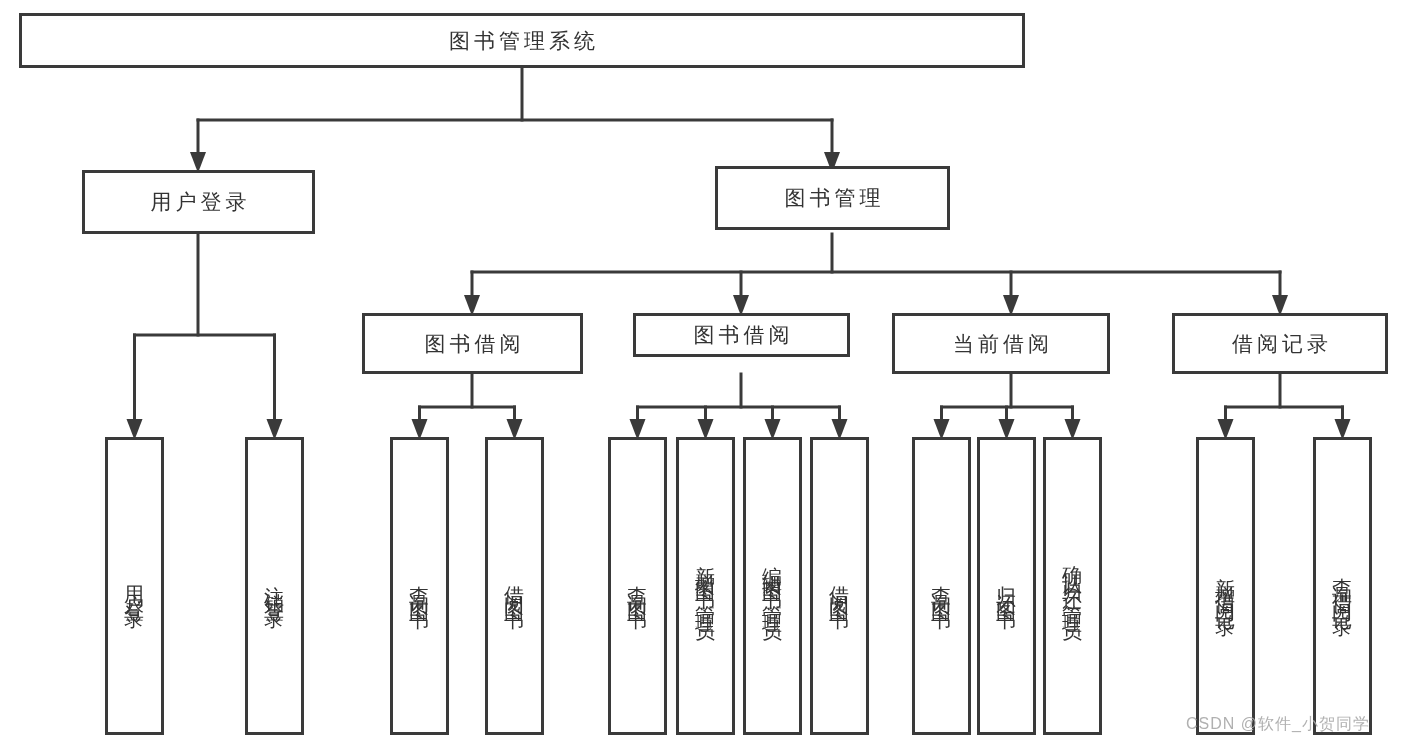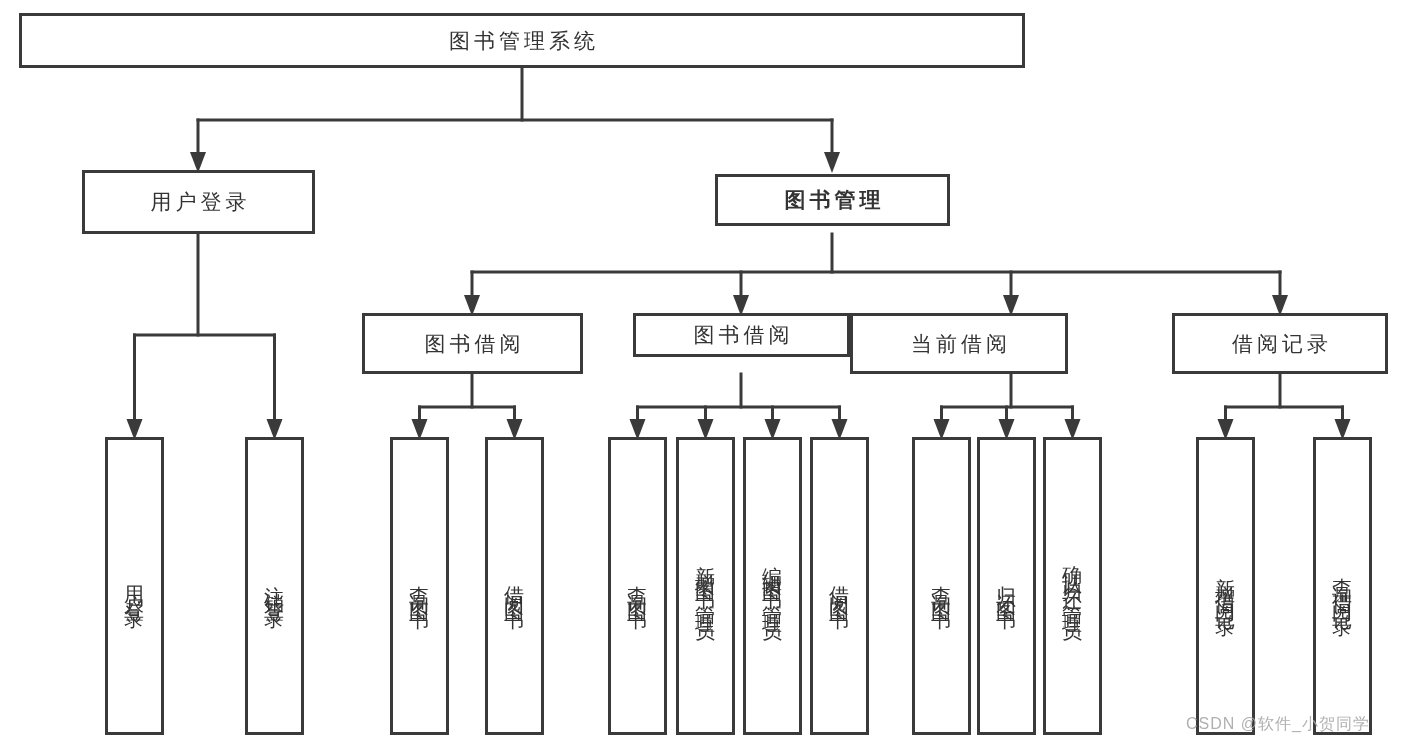--- a/index.html
+++ b/index.html
@@ -132,7 +132,7 @@
   <div class="node" style="left:82px;top:170px;width:233px;height:64px;">
     <span class="hlabel">用户登录</span>
   </div>
-  <div class="node" style="left:715px;top:174px;width:235px;height:52px;font-weight:bold;">
+  <div class="node" style="left:715px;top:166px;width:235px;height:64px;">
     <span class="hlabel">图书管理</span>
   </div>
 

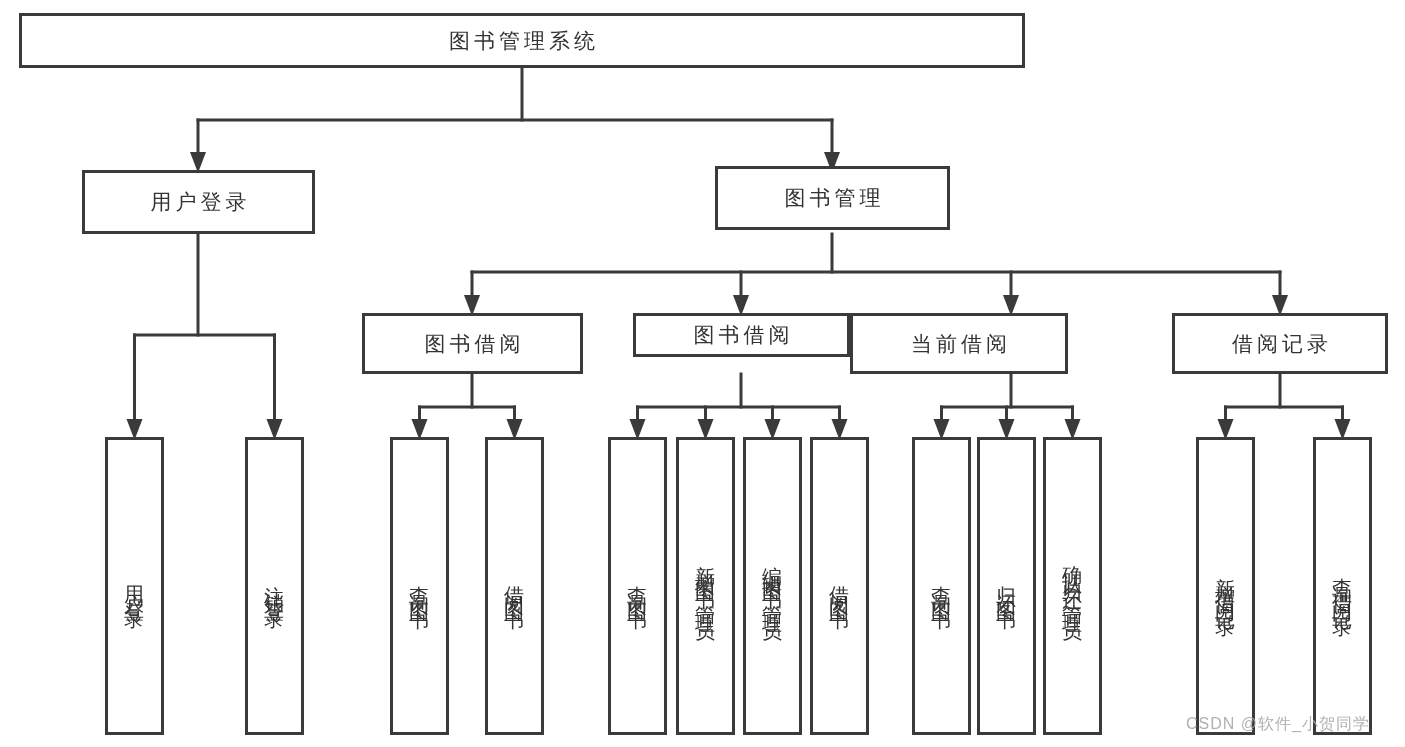--- a/index.html
+++ b/index.html
@@ -142,7 +142,7 @@
   <div class="node" style="left:633px;top:313px;width:217px;height:44px;">
     <span class="hlabel">图书借阅</span>
   </div>
-  <div class="node" style="left:850px;top:313px;width:218px;height:61px;">
+  <div class="node" style="left:892px;top:313px;width:218px;height:61px;">
     <span class="hlabel">当前借阅</span>
   </div>
   <div class="node" style="left:1172px;top:313px;width:216px;height:61px;">

